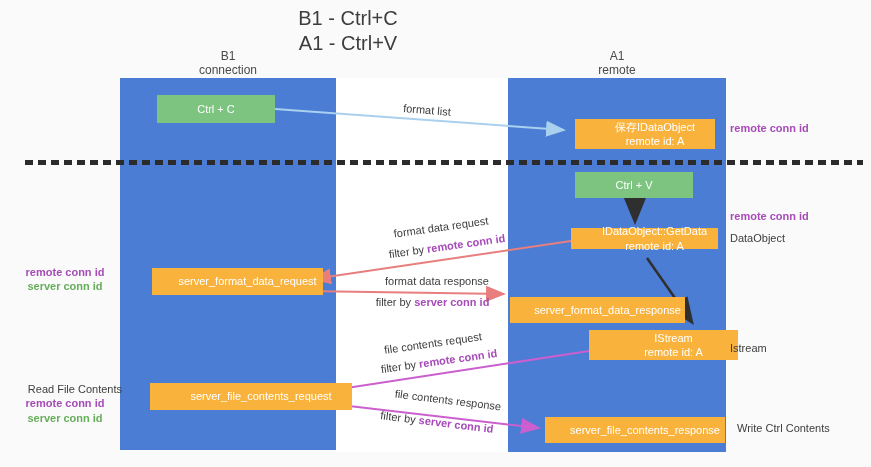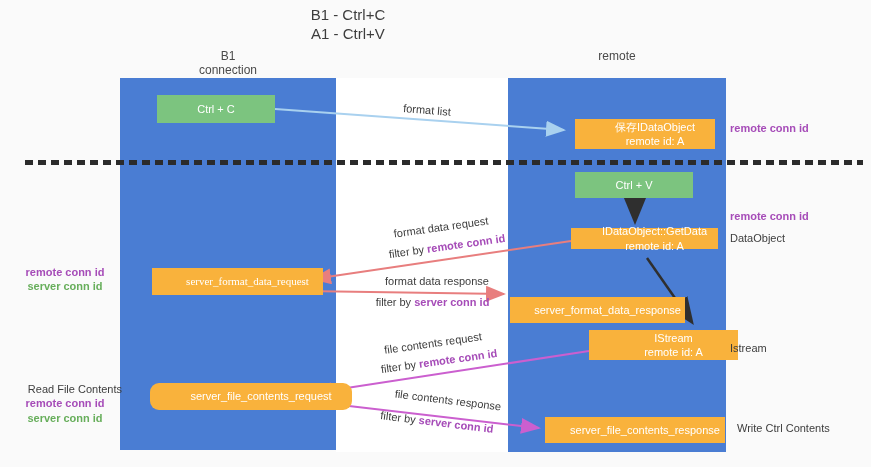--- a/index.html
+++ b/index.html
@@ -12,7 +12,7 @@
   #stage{position:relative;width:871px;height:467px;background:var(--bg);overflow:hidden;}
 
   .title{position:absolute;left:0;top:6px;width:696px;text-align:center;
-         font-size:15px;color:var(--dark);line-height:1.25;}
+         font-size:20px;color:var(--dark);line-height:1.25;}
   .colheader{position:absolute;text-align:center;font-size:12px;color:#4a4a4a;line-height:1.15;top:50px;}
   #hdr-left{left:120px;width:216px;}
   #hdr-right{left:508px;width:218px;}

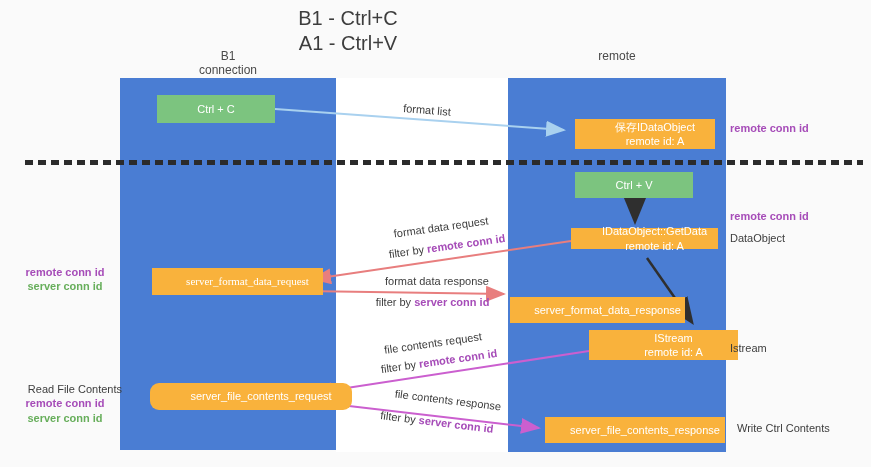--- a/index.html
+++ b/index.html
@@ -87,6 +87,7 @@
     <div>connection</div>
   </div>
   <div class="colheader" id="hdr-right">
+    <div>A1</div>
     <div>remote</div>
   </div>
 

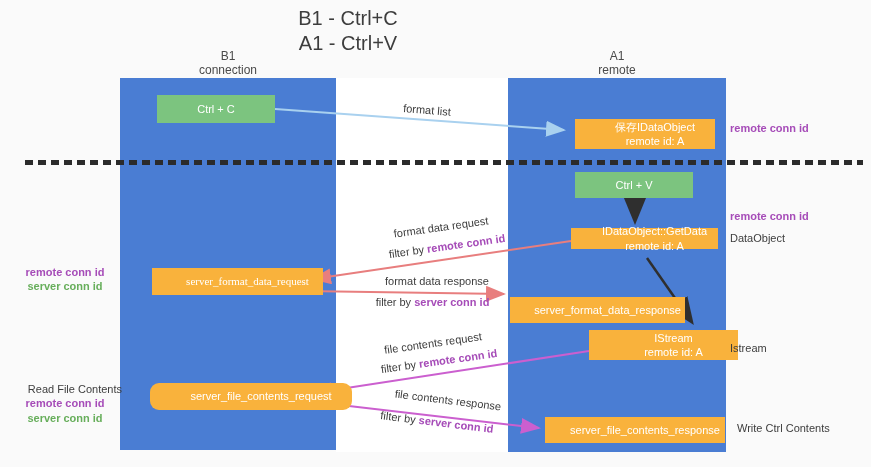--- a/index.html
+++ b/index.html
@@ -35,7 +35,7 @@
   #b-save{left:575px;top:119px;width:120px;height:30px;}
   #b-ctrlv{left:575px;top:172px;width:118px;height:26px;}
   #b-getdata{left:571px;top:228px;width:127px;height:21px;}
-  #b-fmtreq{left:152px;top:268px;width:151px;height:27px;font-family:Liberation Serif, serif;}
+  #b-fmtreq{left:152px;top:268px;width:151px;height:27px;}
   #b-fmtres{left:510px;top:281px;width:155px;height:26px;margin-top:16px;}
   #b-istream{left:589px;top:330px;width:129px;height:30px;}
   #b-filereq{left:150px;top:383px;width:182px;height:27px;border-radius:9px;}

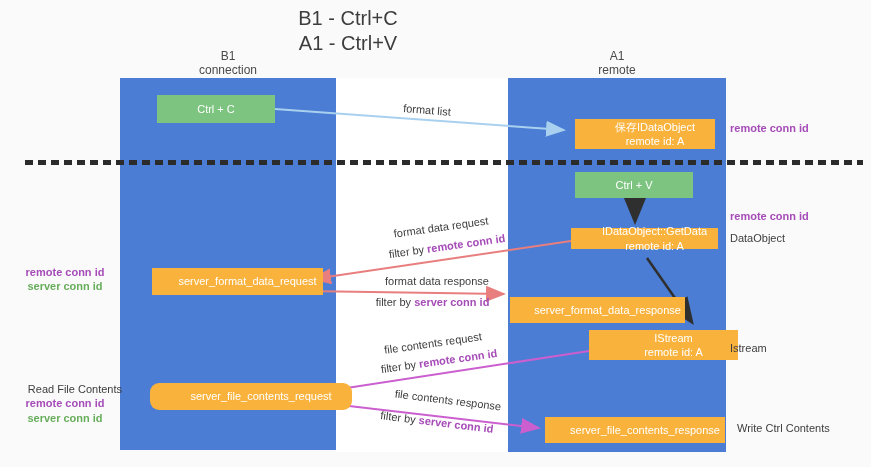--- a/index.html
+++ b/index.html
@@ -38,7 +38,7 @@
   #b-fmtreq{left:152px;top:268px;width:151px;height:27px;}
   #b-fmtres{left:510px;top:281px;width:155px;height:26px;margin-top:16px;}
   #b-istream{left:589px;top:330px;width:129px;height:30px;}
-  #b-filereq{left:150px;top:383px;width:182px;height:27px;border-radius:9px;}
+  #b-filereq{left:150px;top:383px;width:182px;height:27px;}
   #b-fileres{left:545px;top:417px;width:160px;height:26px;}
 
   .elabel{position:absolute;font-size:11px;color:var(--dark);text-align:center;white-space:nowrap;}

